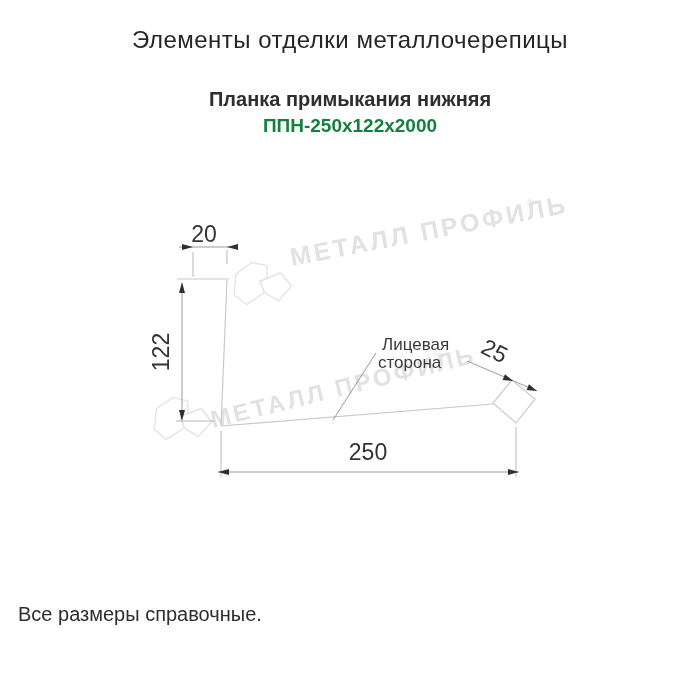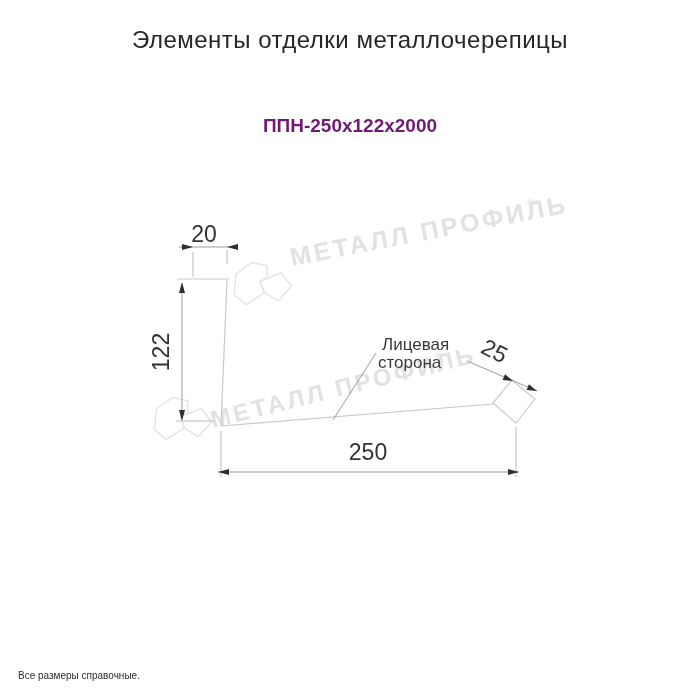--- a/index.html
+++ b/index.html
@@ -40,6 +40,7 @@
 <div class="page">
 
   <div class="hdr title">Элементы отделки металлочерепицы</div>
+  <div class="hdr subtitle">Планка примыкания нижняя</div>
   <div class="hdr model">ППН-250x122x2000</div>
 
   <svg class="drawing-svg" width="700" height="700" viewBox="0 0 700 700">

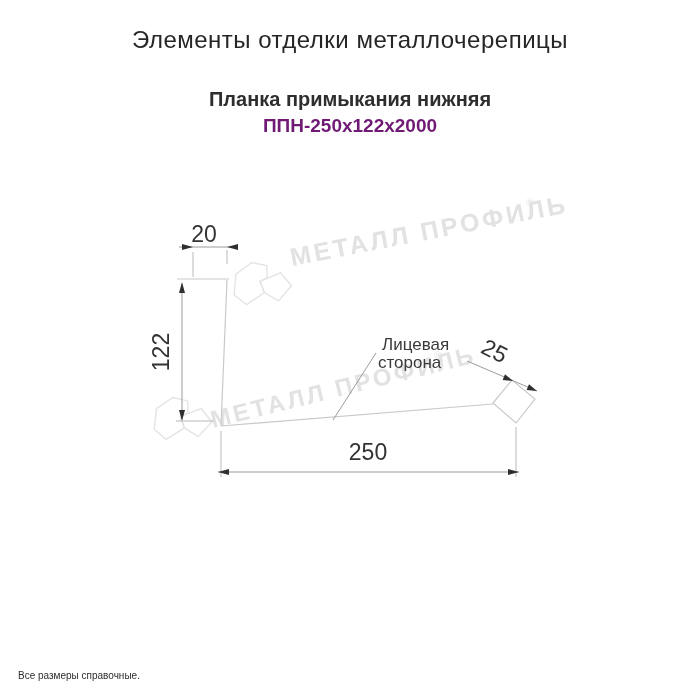--- a/index.html
+++ b/index.html
@@ -15,7 +15,7 @@
   .hdr{position:absolute;left:0;width:700px;text-align:center;}
   .title{top:26px;font-size:24px;font-weight:400;letter-spacing:0.5px;color:#262626;}
   .subtitle{top:88px;font-size:20px;font-weight:700;color:#2e2e2e;}
-  .model{top:115px;font-size:19px;font-weight:700;color:#701a75;}
+  .model{top:115px;font-size:19px;font-weight:700;color:#15803d;}
   .drawing-svg{position:absolute;left:0;top:0;}
   .footer{
     position:absolute;left:18px;top:667px;

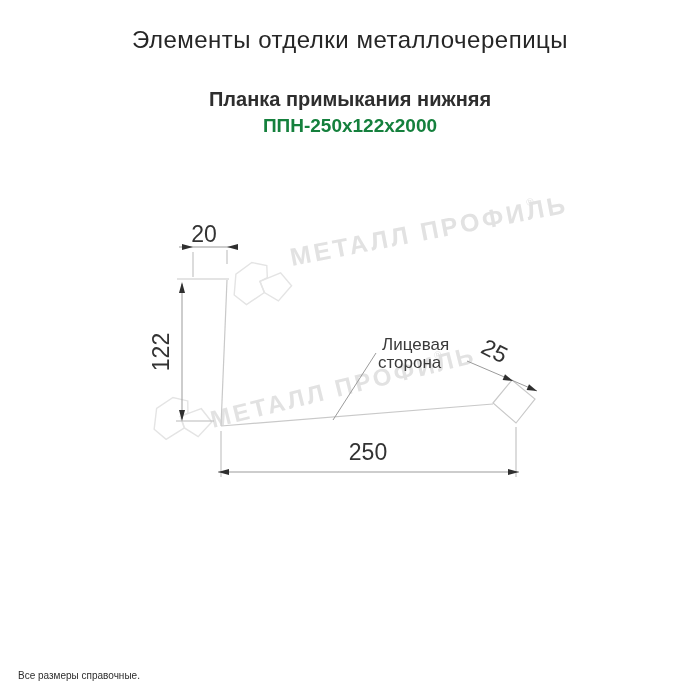--- a/index.html
+++ b/index.html
@@ -18,8 +18,8 @@
   .model{top:115px;font-size:19px;font-weight:700;color:#15803d;}
   .drawing-svg{position:absolute;left:0;top:0;}
   .footer{
-    position:absolute;left:18px;top:667px;
-    font-size:10px;line-height:18px;color:#2e2e2e;
+    position:absolute;left:18px;top:605px;
+    font-size:20px;line-height:18px;color:#2e2e2e;
   }
   .wm-text{
     font-size:25px;font-weight:700;letter-spacing:3px;

